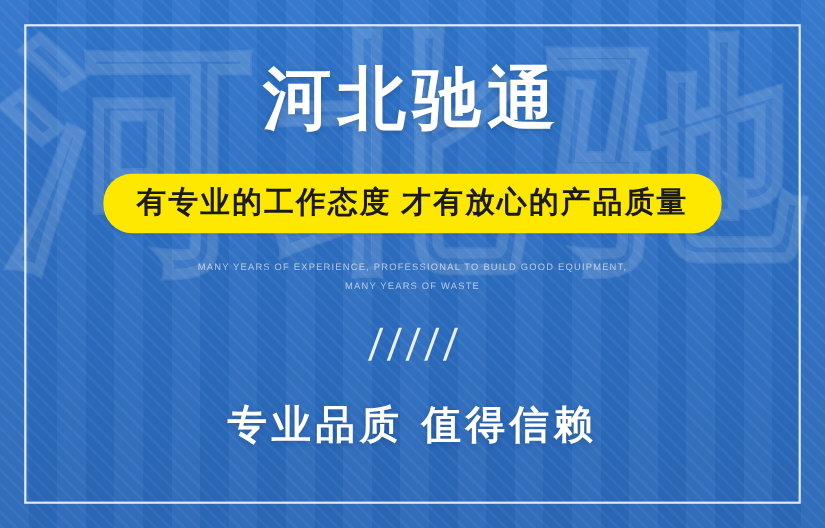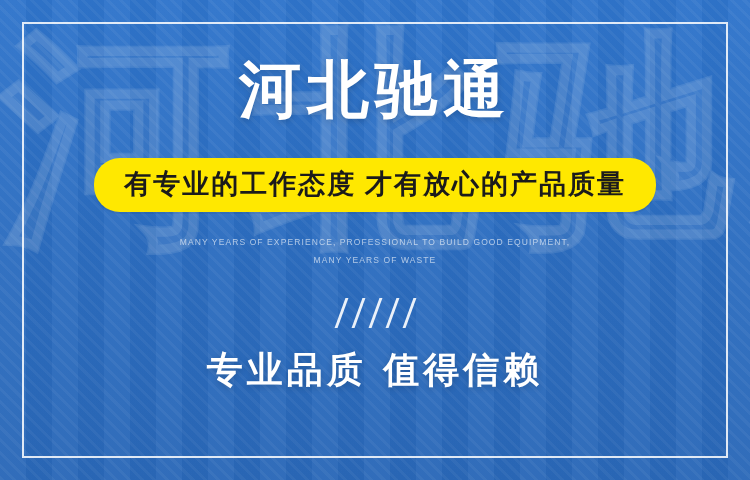--- a/index.html
+++ b/index.html
@@ -123,7 +123,7 @@
     transform: skewX(-20deg);
   }
   .slogan {
-    margin-top: 16px;
+    margin-top: 32px;
     font-family: "DejaVu Sans", sans-serif;
     font-size: 36px;
     font-weight: bold;

